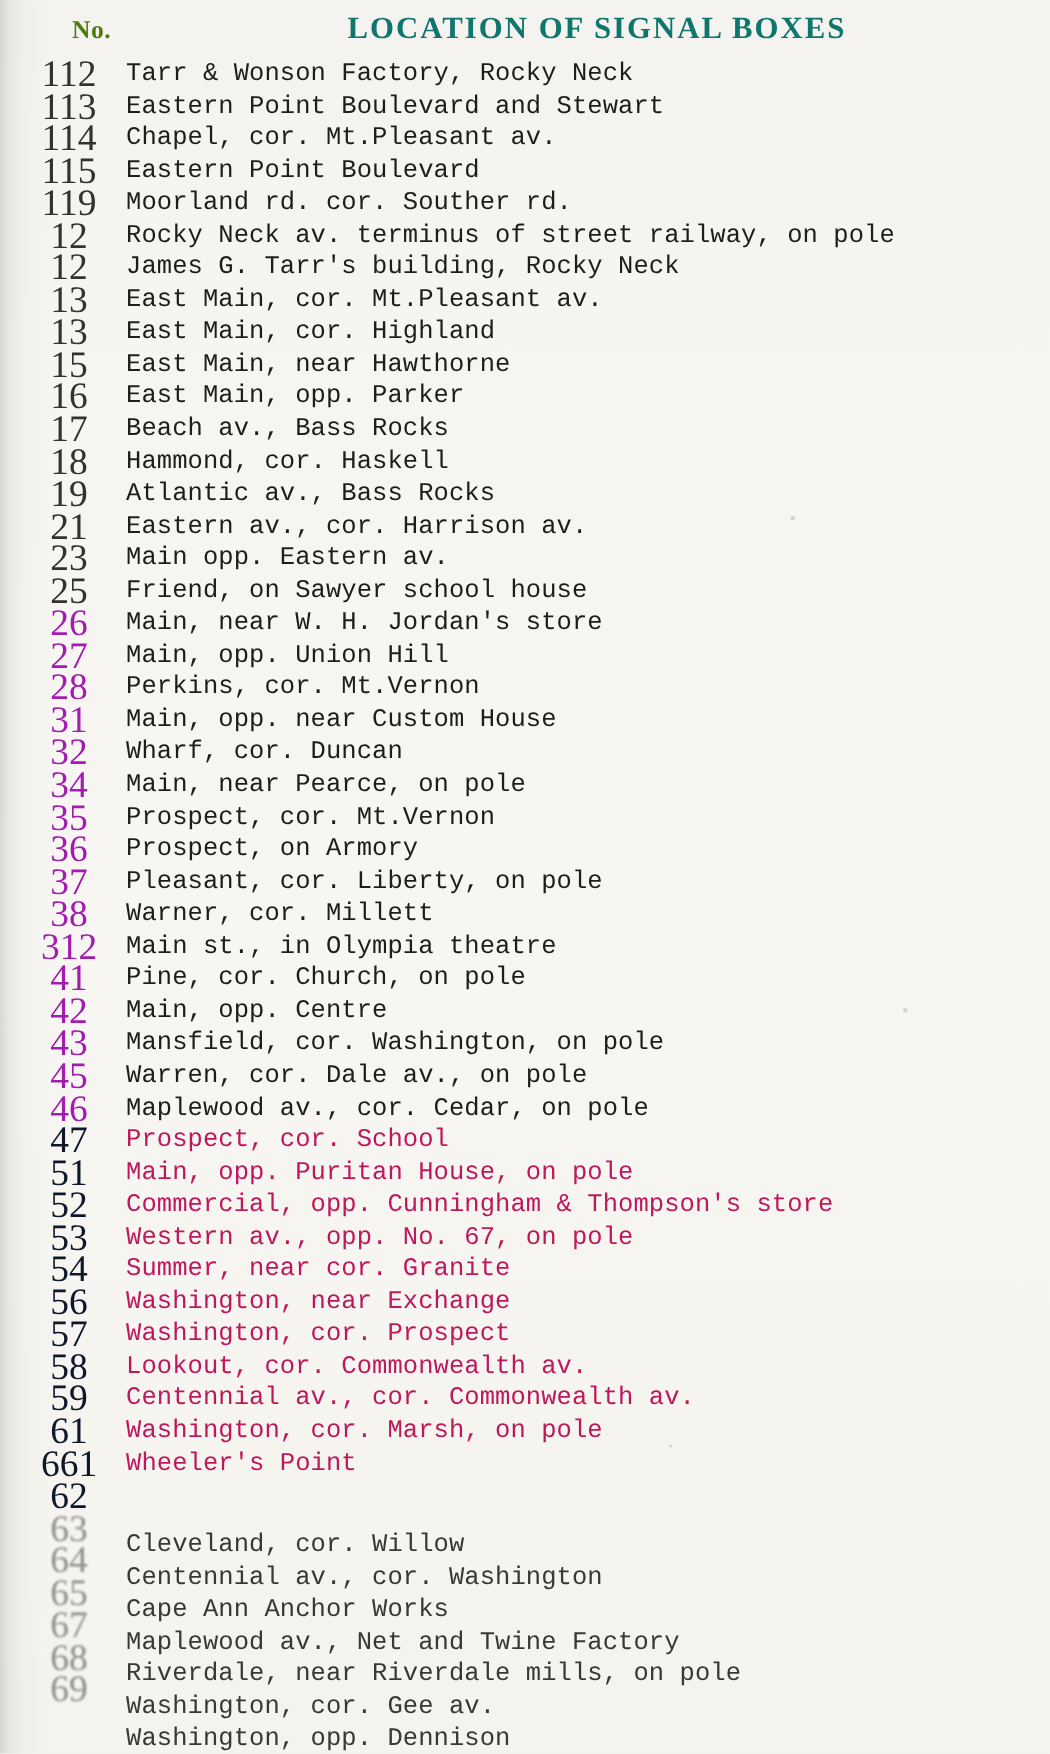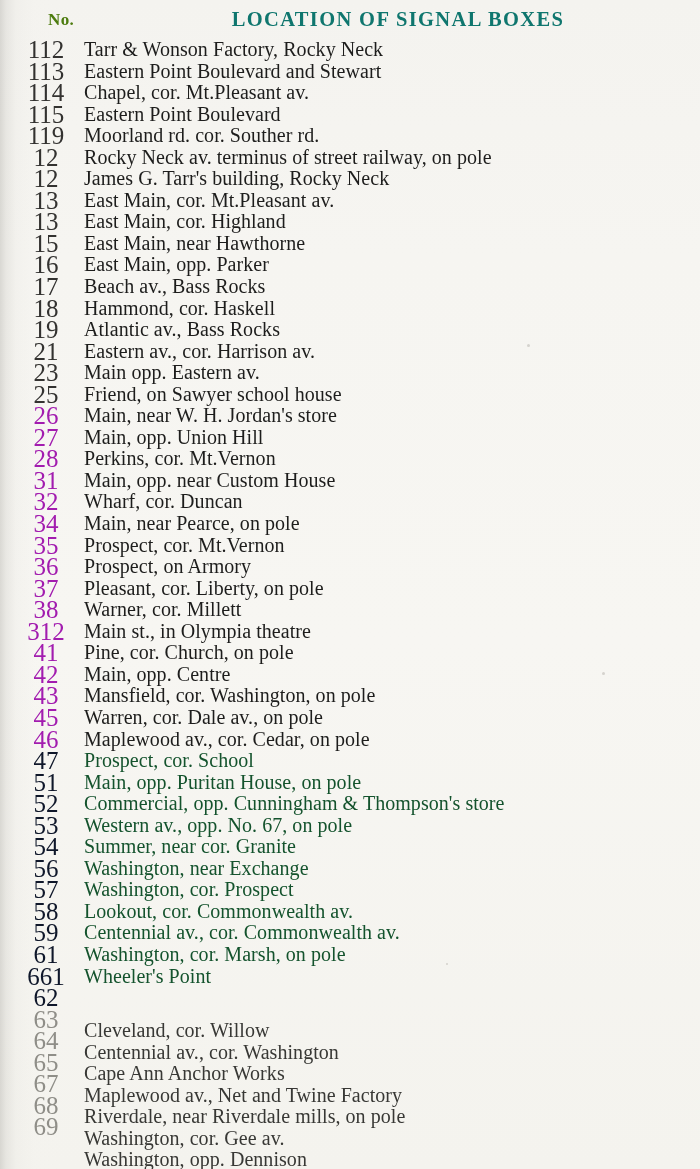--- a/index.html
+++ b/index.html
@@ -100,9 +100,9 @@
   .loc {
     position: absolute;
     left: 84px;
-    font-size: 20px;
+    font-size: 17px;
     color: #1d1d1c;
-    font-family: Liberation Serif, serif;
+    font-family: Liberation Mono, monospace;
     letter-spacing: 0.05px;
   }
 

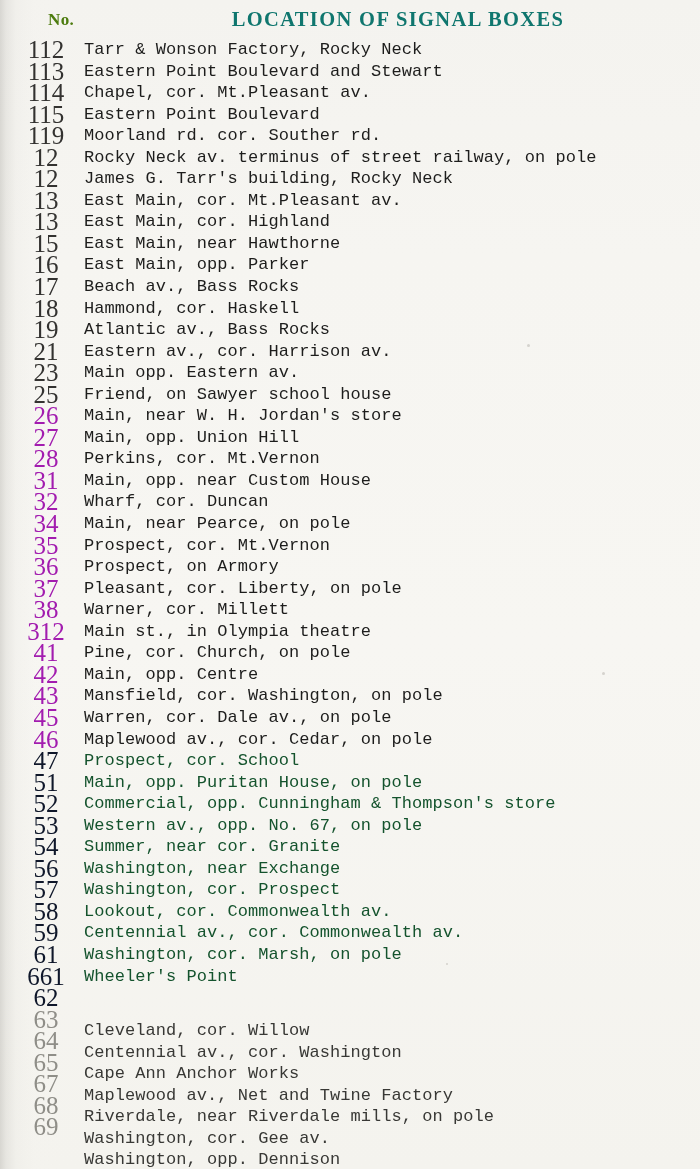--- a/index.html
+++ b/index.html
@@ -110,7 +110,7 @@
   .fade-1 .num { color: #a21caf; }
   .fade-2 .num { color: #0f172a; filter: blur(0.35px); }
   .fade-3 .num { color: #8f8e88; filter: blur(0.55px); }
-  .fade-2 .loc { color: #14532d; }
+  .fade-2 .loc { color: #be185d; }
   .fade-3 .loc { color: #343432; }
 
   .soft .loc { filter: blur(0.18px); }

